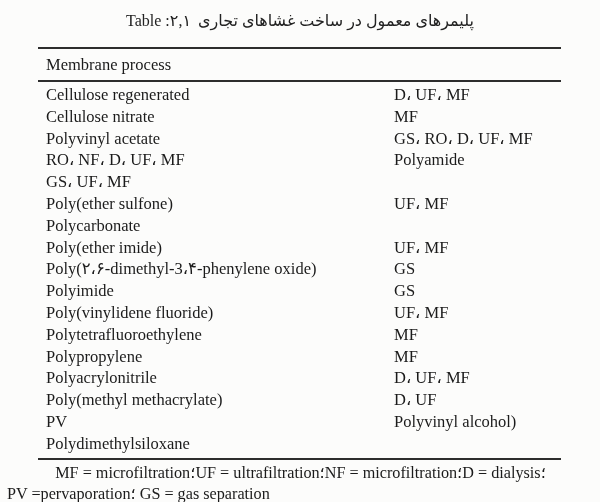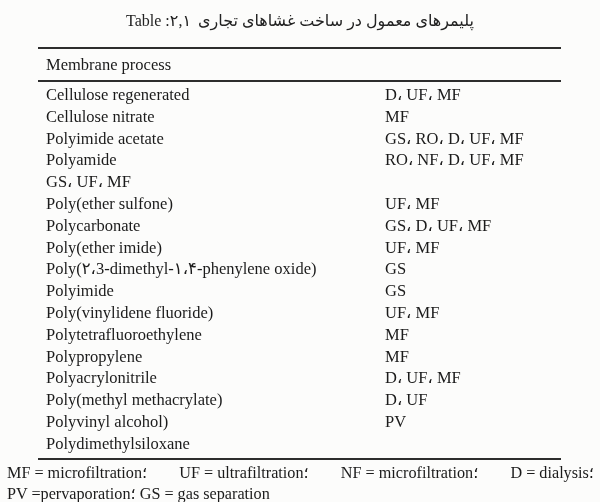--- a/index.html
+++ b/index.html
@@ -29,6 +29,7 @@
     display:grid;grid-template-columns:339px auto;
     padding-left:8px;height:21.8px;line-height:21.8px;
     font-size:16.5px;
+    gap:9px;
   }
   .trow span,.thead span{white-space:nowrap;overflow:visible;}
   .footer{

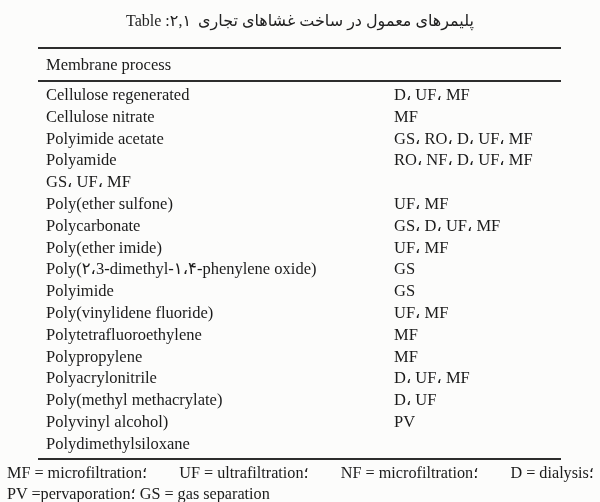--- a/index.html
+++ b/index.html
@@ -64,7 +64,7 @@
           <span>MF</span>
         </div>
         <div class="trow">
-          <span>Polyimide acetate</span>
+          <span>Polyvinyl acetate</span>
           <span>GS، RO، D، UF، MF</span>
         </div>
         <div class="trow">

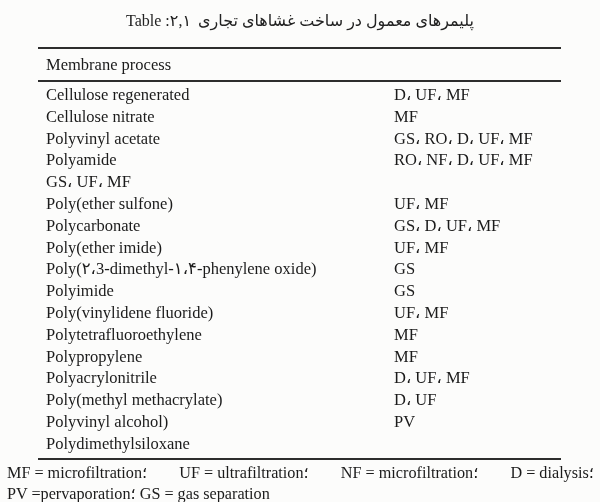--- a/index.html
+++ b/index.html
@@ -68,8 +68,8 @@
           <span>GS، RO، D، UF، MF</span>
         </div>
         <div class="trow">
+          <span>RO، NF، D، UF، MF</span>
           <span>Polyamide</span>
-          <span>RO، NF، D، UF، MF</span>
         </div>
         <div class="trow">
           <span>GS، UF، MF</span>

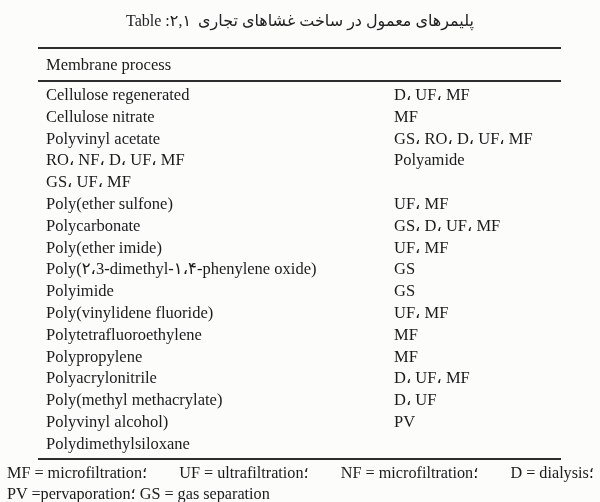--- a/index.html
+++ b/index.html
@@ -80,7 +80,6 @@
         </div>
         <div class="trow">
           <span>Polycarbonate</span>
-          <span>GS، D، UF، MF</span>
         </div>
         <div class="trow">
           <span>Poly(ether imide)</span>

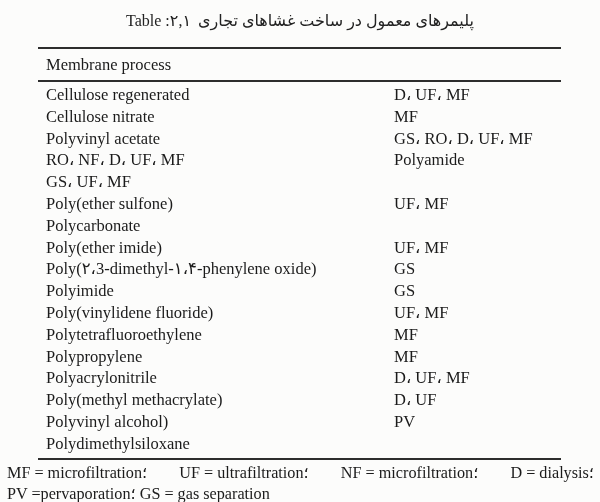--- a/index.html
+++ b/index.html
@@ -86,7 +86,7 @@
           <span>UF، MF</span>
         </div>
         <div class="trow">
-          <span>Poly(۲،3-dimethyl-۱،۴-phenylene oxide)</span>
+          <span>Poly(۲،۶-dimethyl-3،۴-phenylene oxide)</span>
           <span>GS</span>
         </div>
         <div class="trow">

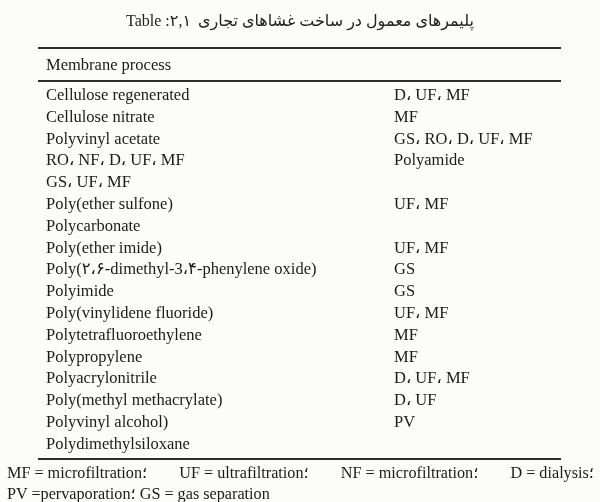--- a/index.html
+++ b/index.html
@@ -114,8 +114,8 @@
           <span>D، UF</span>
         </div>
         <div class="trow">
+          <span>PV</span>
           <span>Polyvinyl alcohol)</span>
-          <span>PV</span>
         </div>
         <div class="trow">
           <span>Polydimethylsiloxane</span>

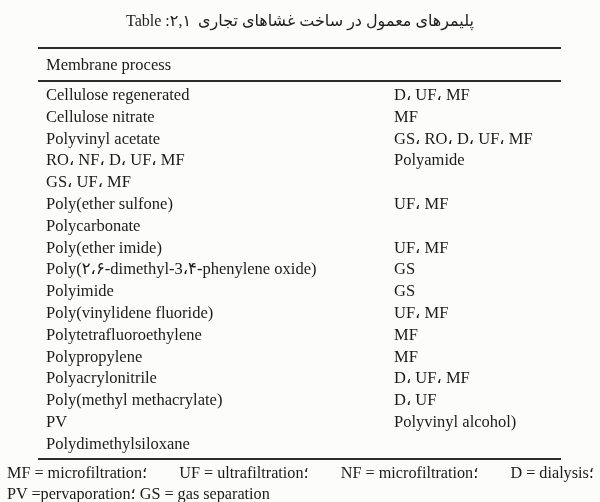--- a/index.html
+++ b/index.html
@@ -36,7 +36,7 @@
     position:absolute;left:7px;top:463px;width:587px;
     font-size:16.2px;line-height:21px;color:#1b1b1b;
   }
-  .f1{text-align:justify;text-align-last:justify;white-space:nowrap;display:flex;justify-content:space-between;}
+  .f1{text-align:justify;text-align-last:justify;white-space:nowrap;display:flex;justify-content:center;}
   .f1 span{white-space:nowrap;}
   .f2{text-align:left;}
 </style>

